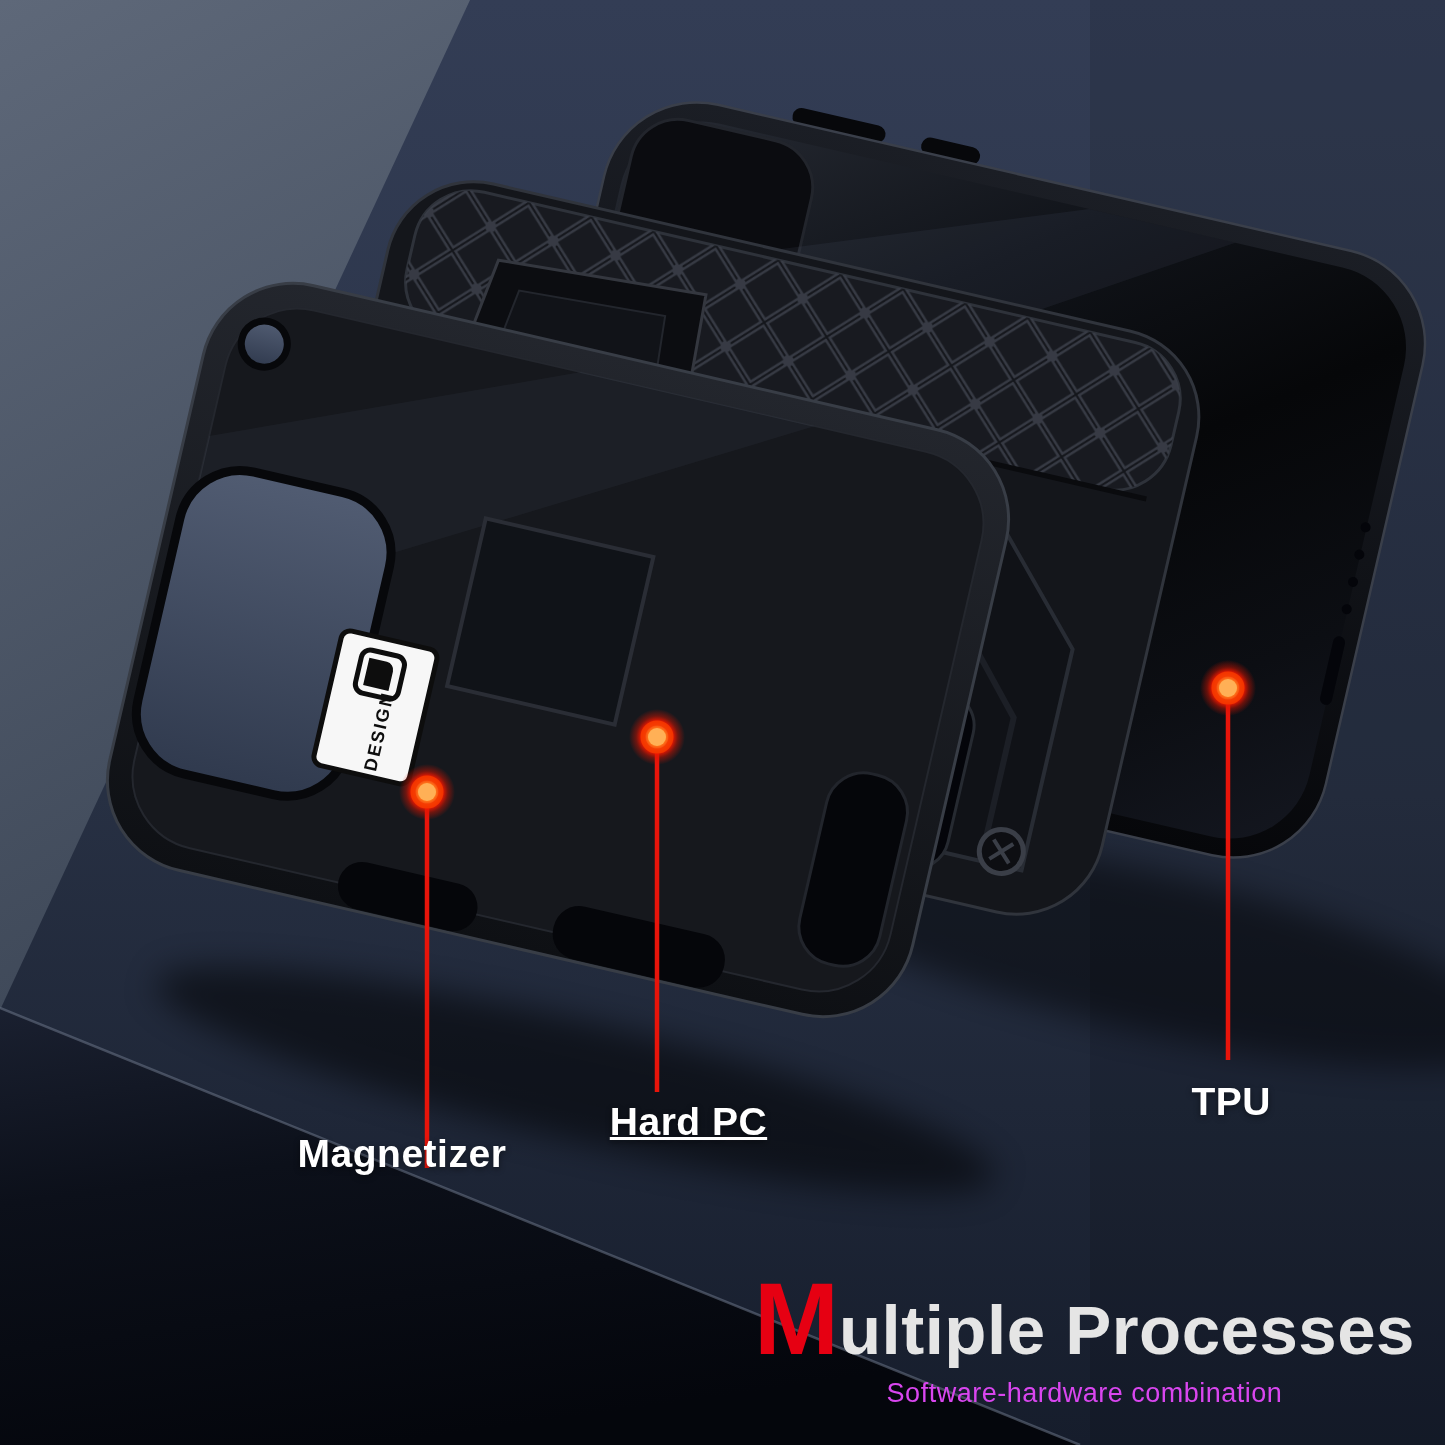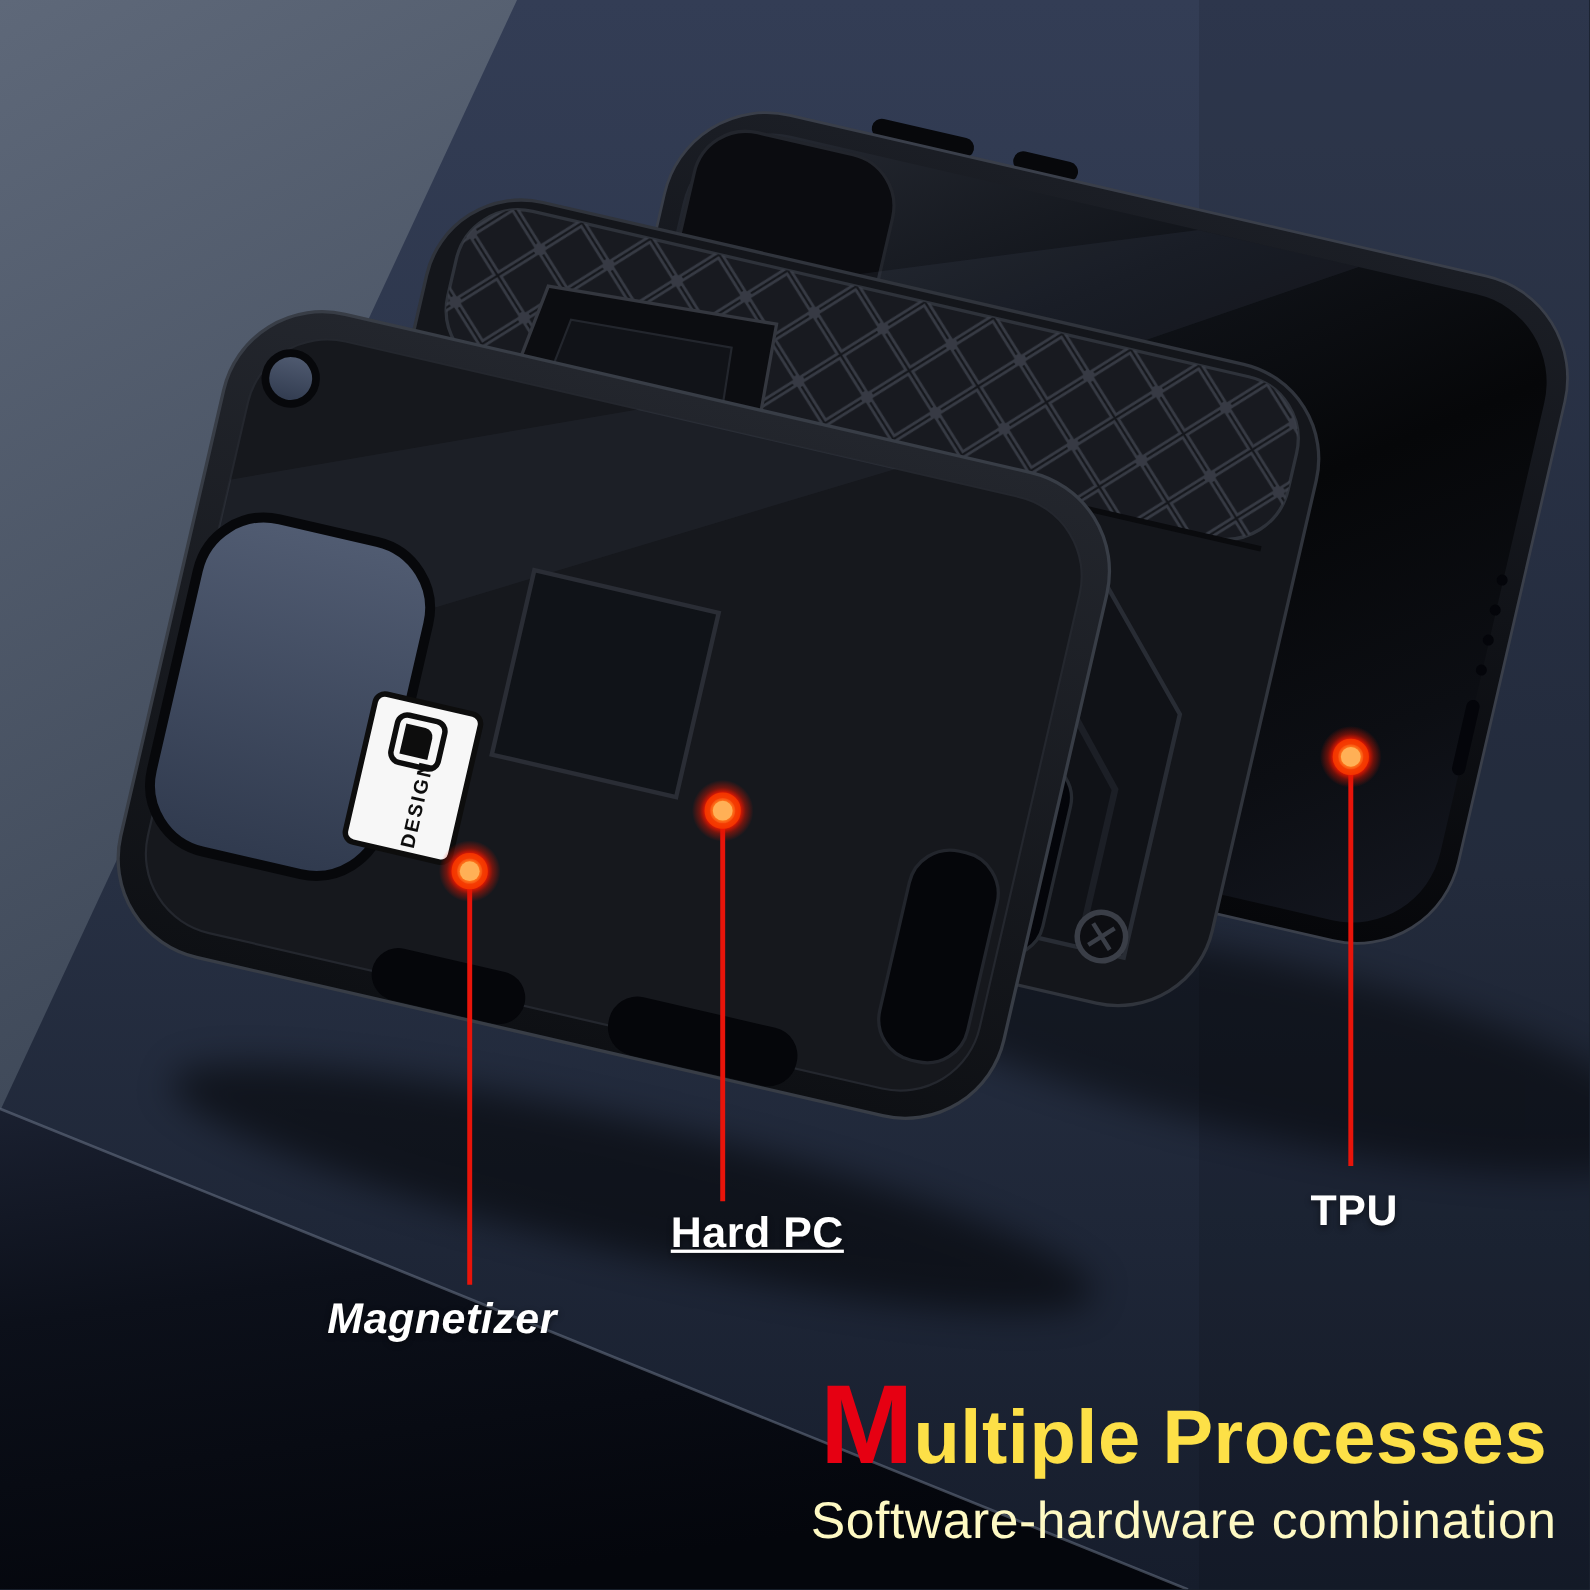--- a/index.html
+++ b/index.html
@@ -12,7 +12,7 @@
     position:absolute;color:#ffffff;font-weight:700;font-size:39px;
     letter-spacing:.5px;white-space:nowrap;text-shadow:0 2px 6px rgba(0,0,0,.45);
   }
-  #label-magnetizer{left:427px;top:1178px;transform:translateX(-62%);font-style:italic;}
+  #label-magnetizer{left:427px;top:1132px;transform:translateX(-62%);}
   #label-hardpc{left:657px;top:1100px;transform:translateX(-30%);text-decoration:underline;}
   #label-tpu{left:1228px;top:1080px;transform:translateX(-46%);}
   .title-block{position:absolute;right:30px;bottom:36px;text-align:center;}

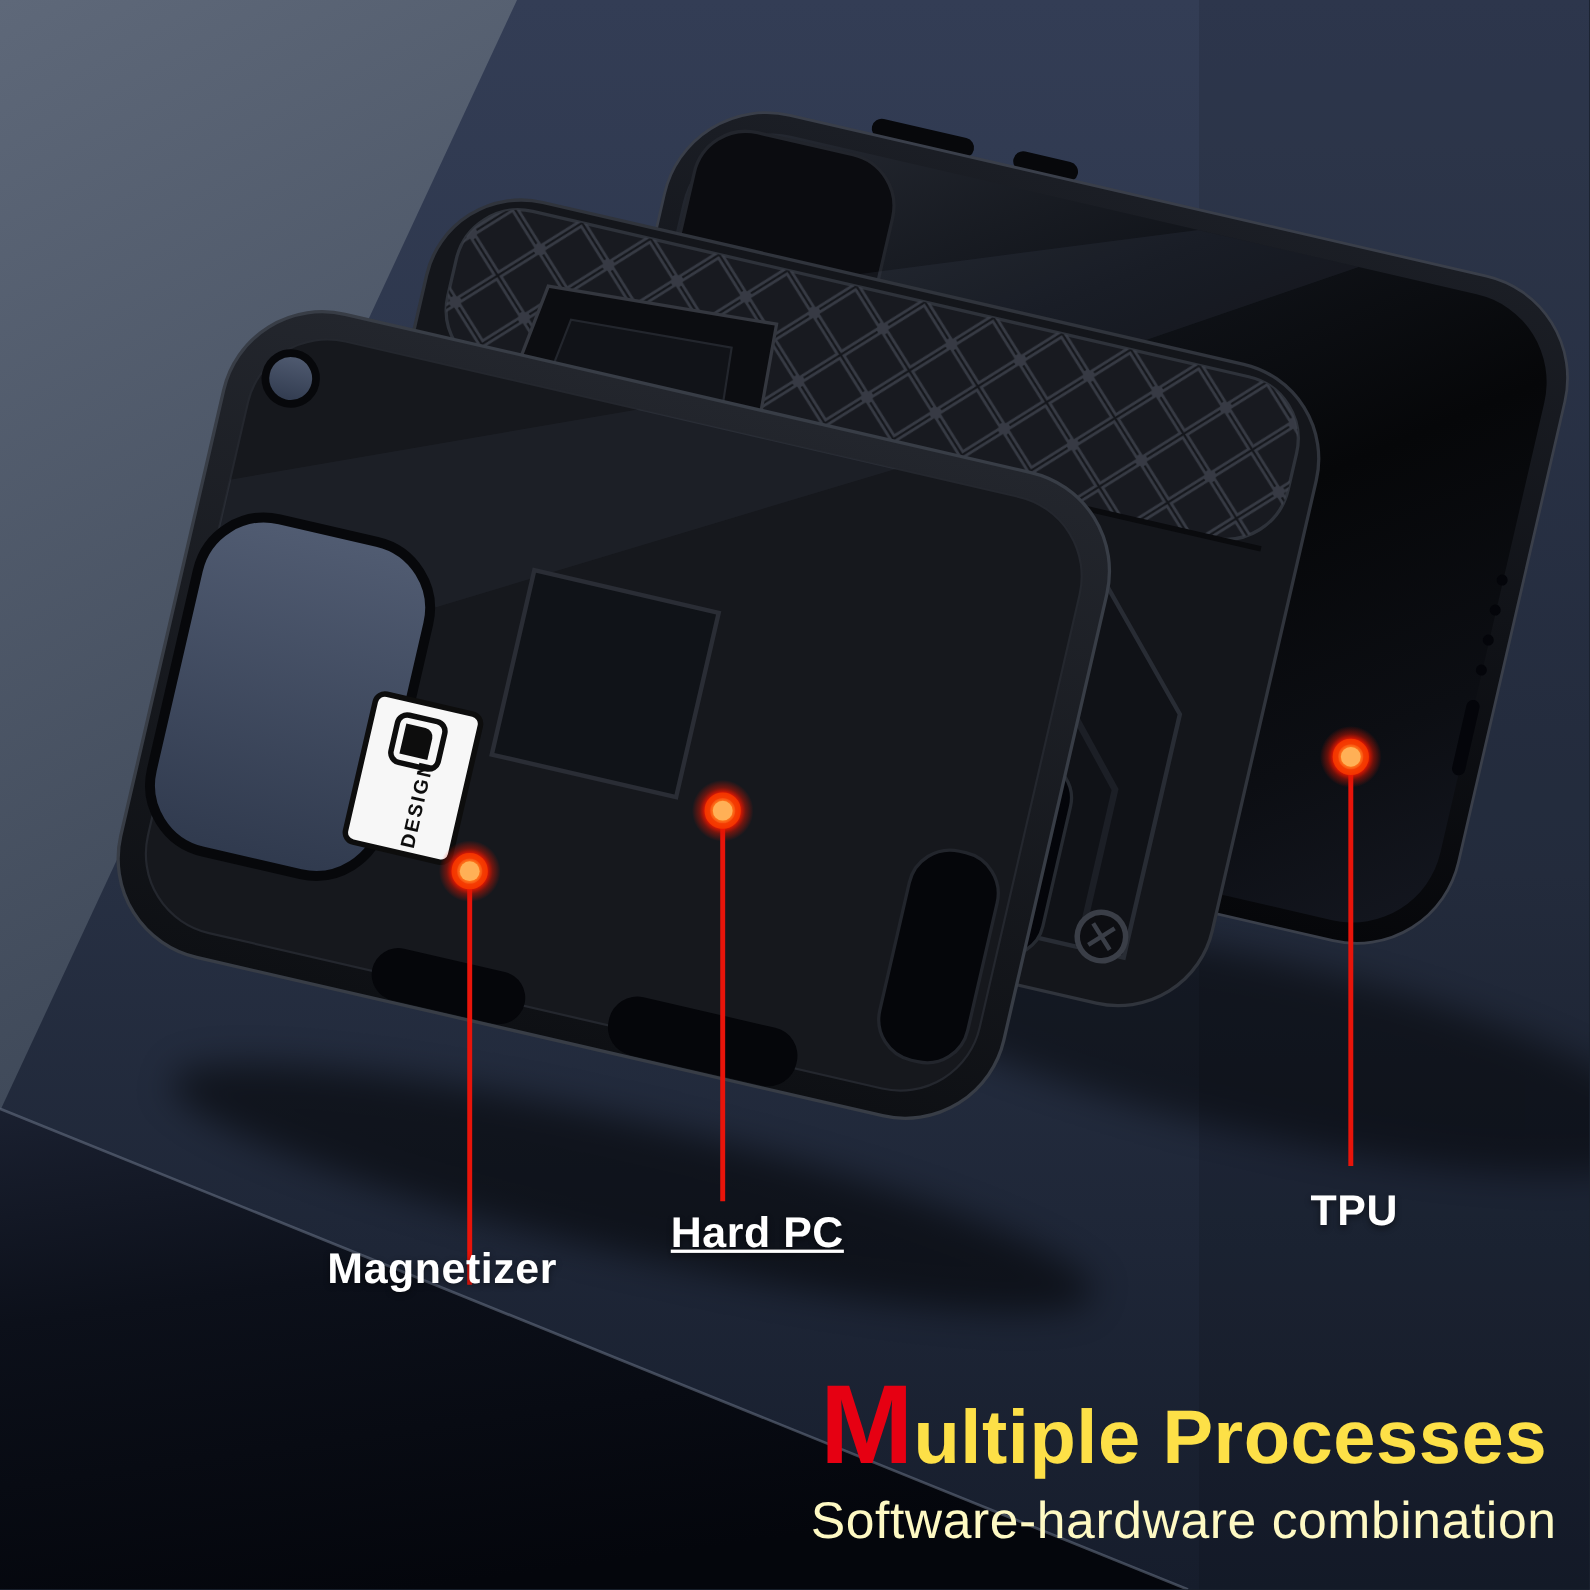--- a/index.html
+++ b/index.html
@@ -18,7 +18,7 @@
   .title-block{position:absolute;right:30px;bottom:36px;text-align:center;}
   .title-line{white-space:nowrap;line-height:.95;}
   .title-initial{color:#e60012;font-weight:700;font-size:102px;}
-  .title-rest{color:#fde047;font-weight:700;font-size:69px;letter-spacing:.5px;}
+  .title-rest{color:#e5e5e5;font-weight:700;font-size:69px;letter-spacing:.5px;}
   .title-sub{color:#fef9c3;font-weight:400;font-size:47px;margin-top:10px;letter-spacing:.5px;}
 </style>
 </head>

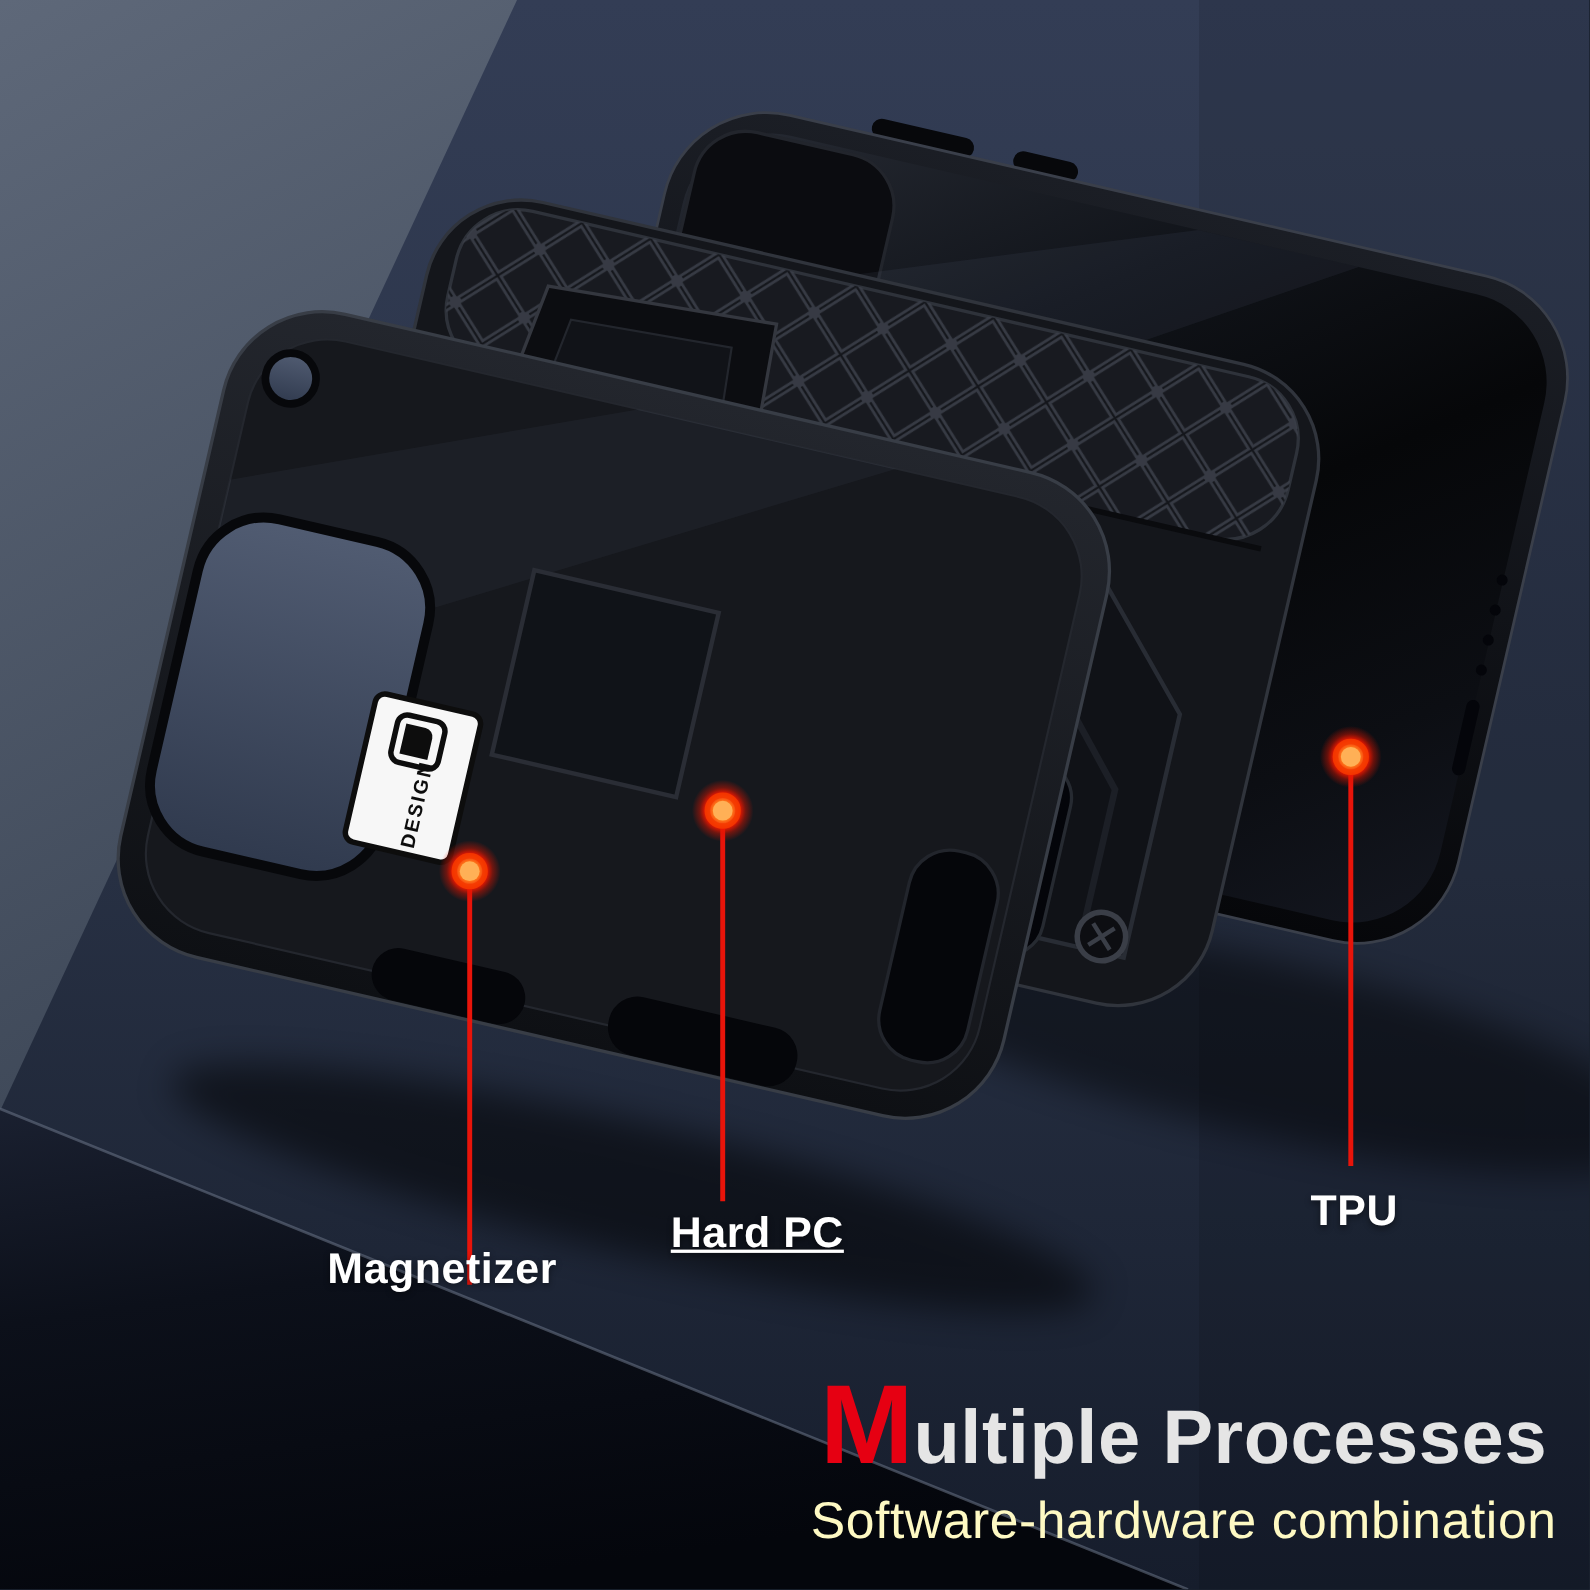--- a/index.html
+++ b/index.html
@@ -19,7 +19,7 @@
   .title-line{white-space:nowrap;line-height:.95;}
   .title-initial{color:#e60012;font-weight:700;font-size:102px;}
   .title-rest{color:#e5e5e5;font-weight:700;font-size:69px;letter-spacing:.5px;}
-  .title-sub{color:#fef9c3;font-weight:400;font-size:47px;margin-top:10px;letter-spacing:.5px;}
+  .title-sub{color:#d946ef;font-weight:400;font-size:27px;margin-top:10px;letter-spacing:.5px;}
 </style>
 </head>
 <body>

